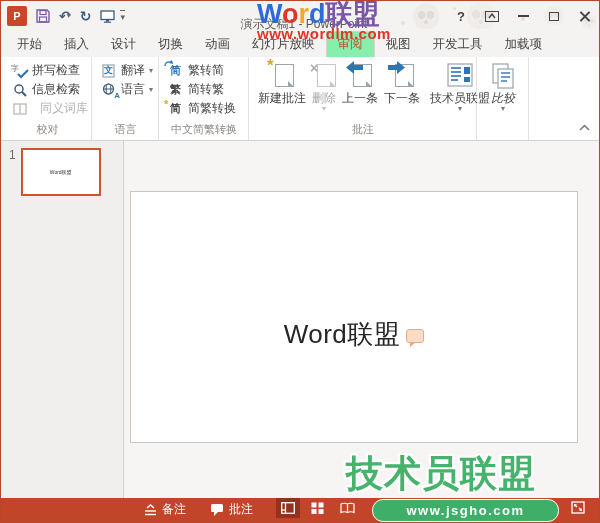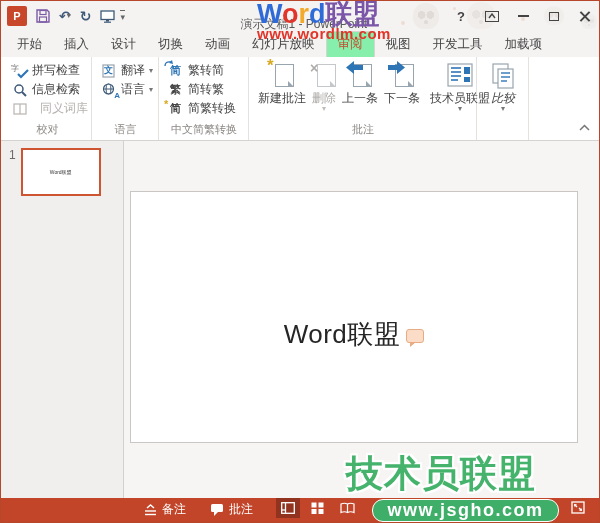--- a/index.html
+++ b/index.html
@@ -103,7 +103,7 @@
     pointer-events:none; white-space:nowrap;}
   .wm-bot-urlbox{ position:absolute; left:371px; top:498px; width:187px; height:23px; z-index:61; border-radius:11px;
     border:1px solid #fff; display:flex; align-items:center; justify-content:center;
-    color:#fff; font-weight:bold; font-size:18px; letter-spacing:1.5px; pointer-events:none;}
+    color:#fff; font-weight:bold; font-size:13px; letter-spacing:1.5px; pointer-events:none;}
 </style>
 </head>
 <body>

